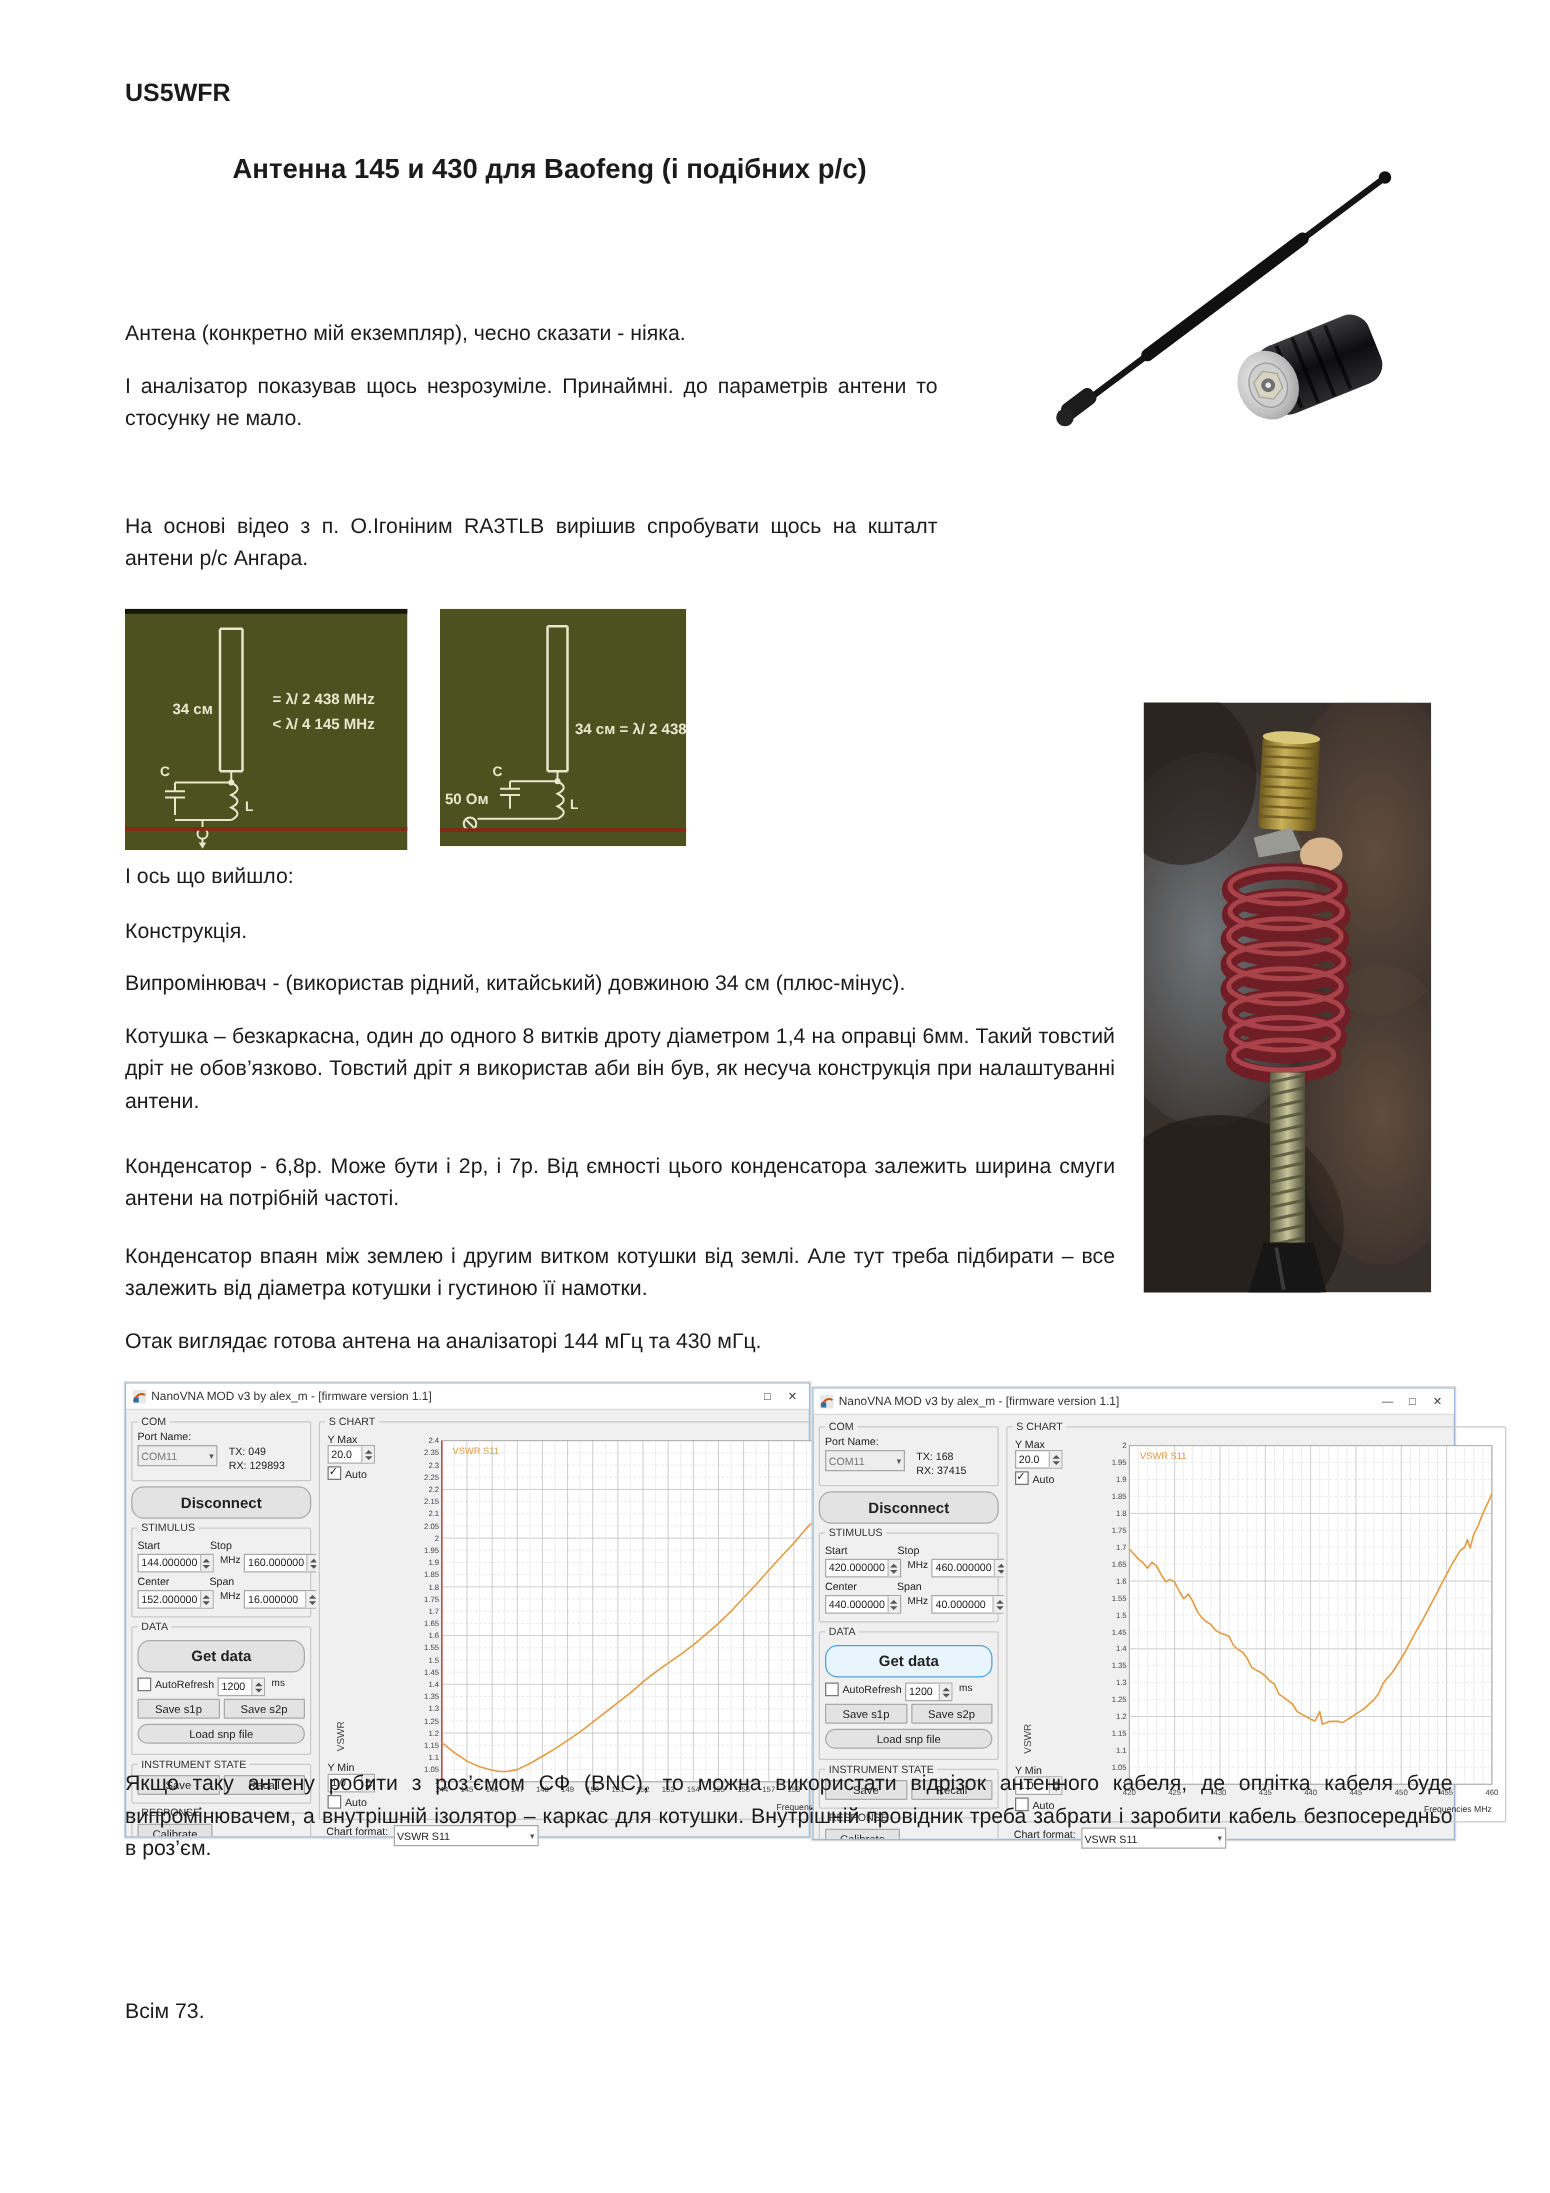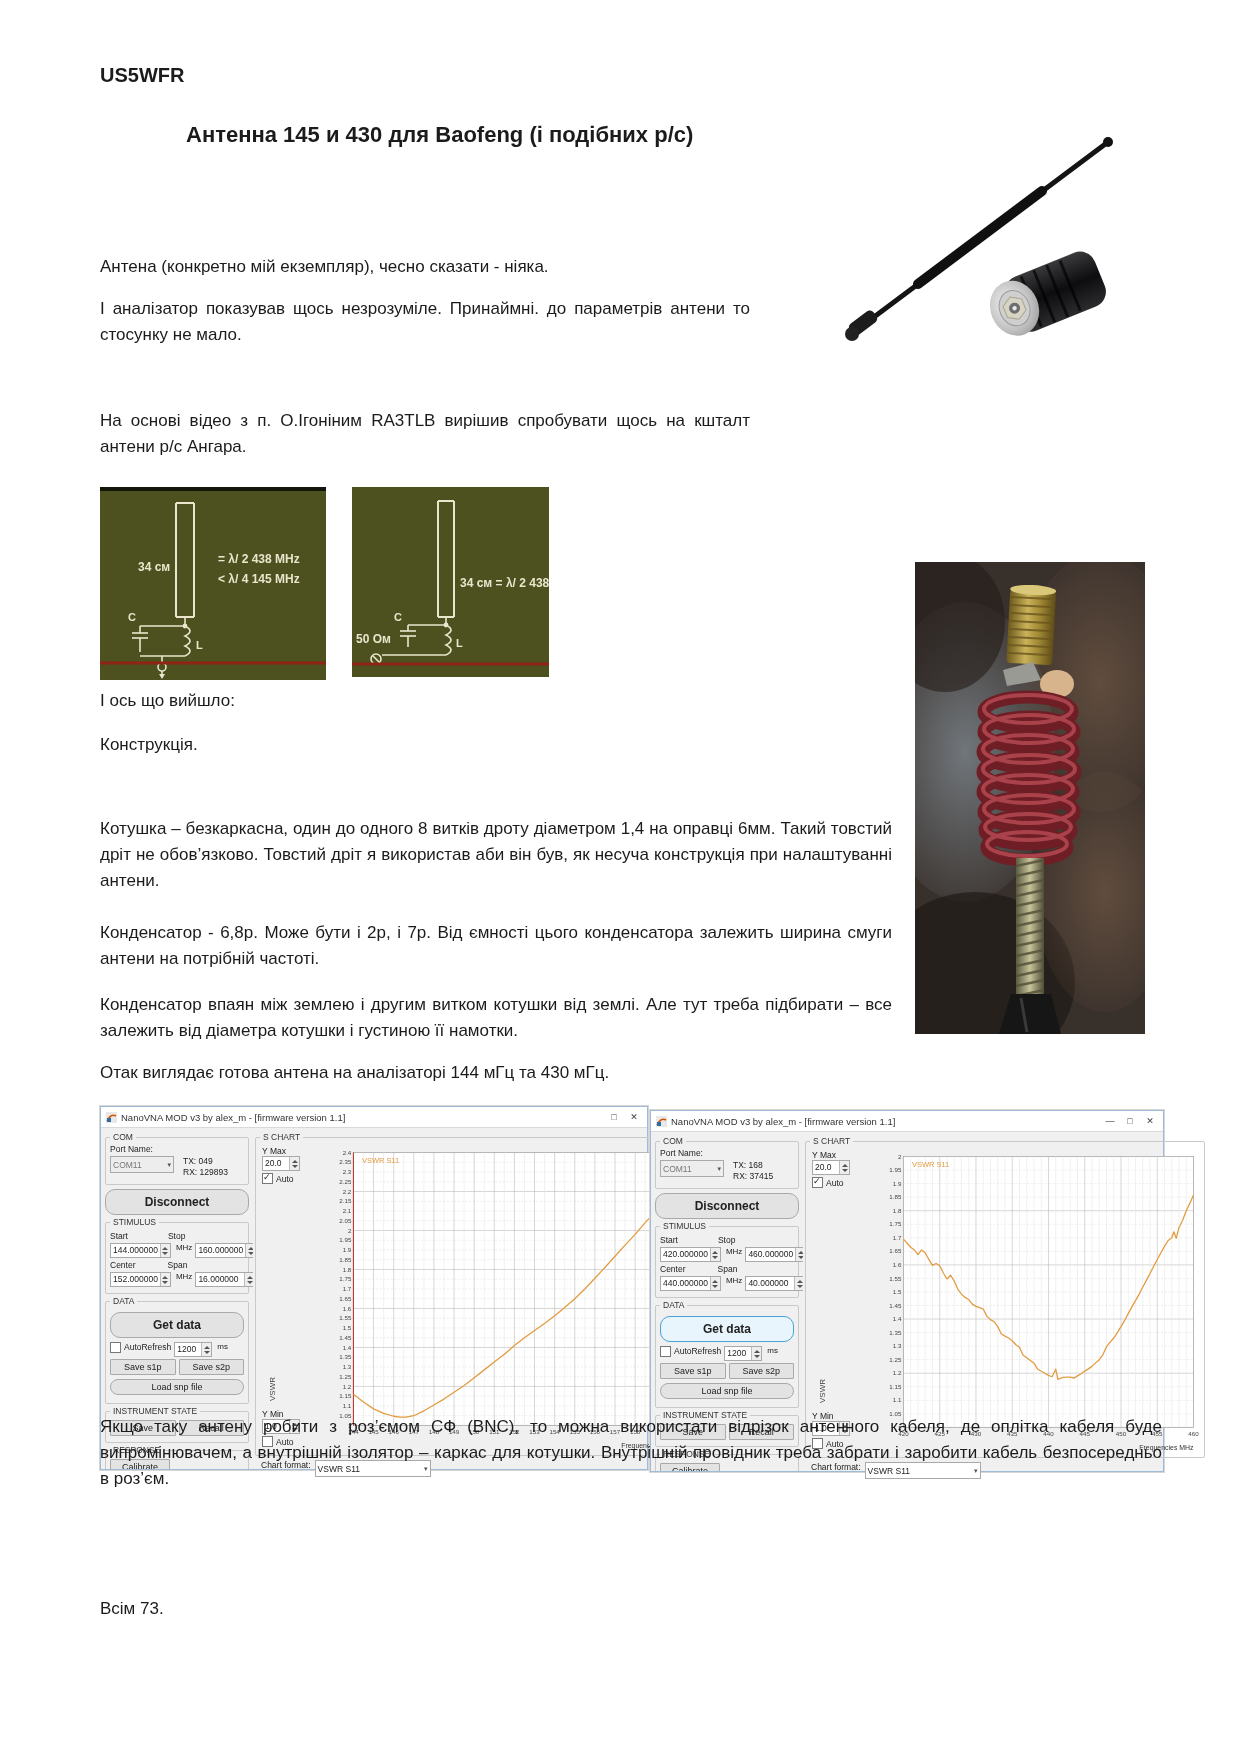--- a/index.html
+++ b/index.html
@@ -163,6 +163,7 @@
 
   <p class="abs para" style="left:100px;top:688px;">І ось що вийшло:</p>
   <p class="abs para" style="left:100px;top:732px;">Конструкція.</p>
+  <p class="abs para" style="left:100px;top:774px;">Випромінювач - (використав рідний, китайський) довжиною 34 см (плюс-мінус).</p>
   <p class="abs para just" style="left:100px;top:816px;width:792px;">Котушка – безкаркасна, один до одного 8 витків дроту  діаметром 1,4 на оправці 6мм. Такий товстий дріт не обов’язково. Товстий дріт я використав аби він був, як несуча конструкція при налаштуванні антени.</p>
   <p class="abs para just" style="left:100px;top:920px;width:792px;">Конденсатор - 6,8р. Може бути і 2р, і 7р. Від ємності цього конденсатора залежить ширина смуги антени на потрібній частоті.</p>
   <p class="abs para just" style="left:100px;top:992px;width:792px;">Конденсатор впаян між землею і другим витком котушки від землі. Але тут треба підбирати – все залежить від діаметра котушки і густиною її намотки.</p>

